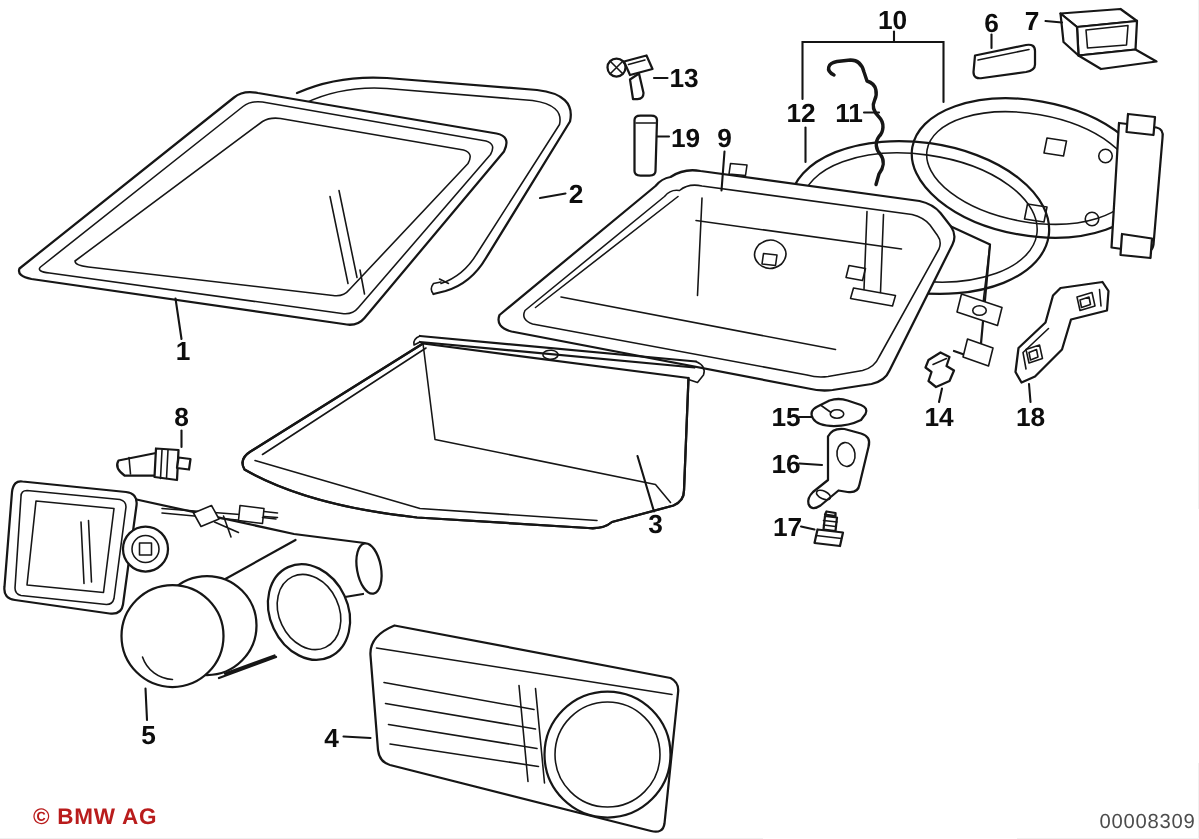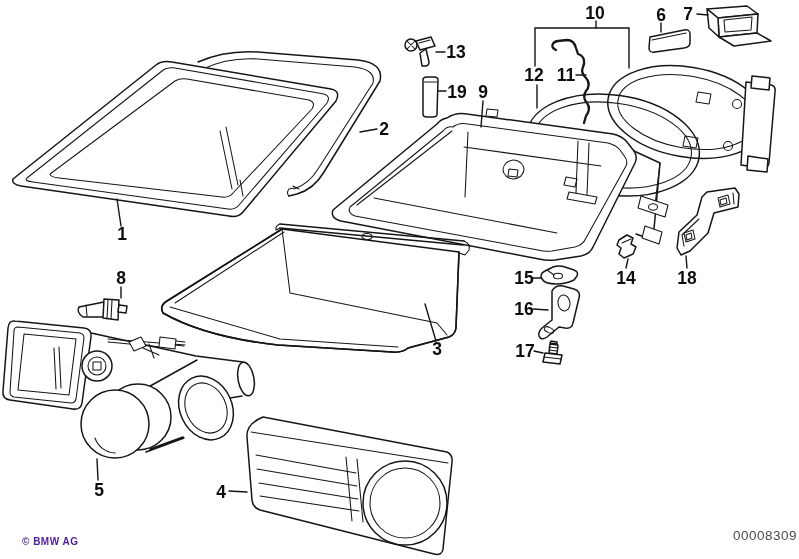--- a/index.html
+++ b/index.html
@@ -14,8 +14,8 @@
   .callout{font:700 17.5px "Liberation Sans",sans-serif;fill:#0d0d0d;
            text-anchor:middle;dominant-baseline:central;}
   .leader{fill:none;stroke:#141414;stroke-width:1.4;stroke-linecap:round;}
-  .footer-copyright{position:absolute;left:22px;top:536px;font-weight:600;font-size:10px;
-           color:#4c1d95;letter-spacing:.5px;}
+  .footer-copyright{position:absolute;left:22px;top:536px;font-weight:600;font-size:15px;
+           color:#b91c1c;letter-spacing:.5px;}
   .footer-docnum{position:absolute;right:2px;top:528px;font-weight:400;font-size:13.5px;
            color:#4c4c4c;letter-spacing:.5px;}
 </style>

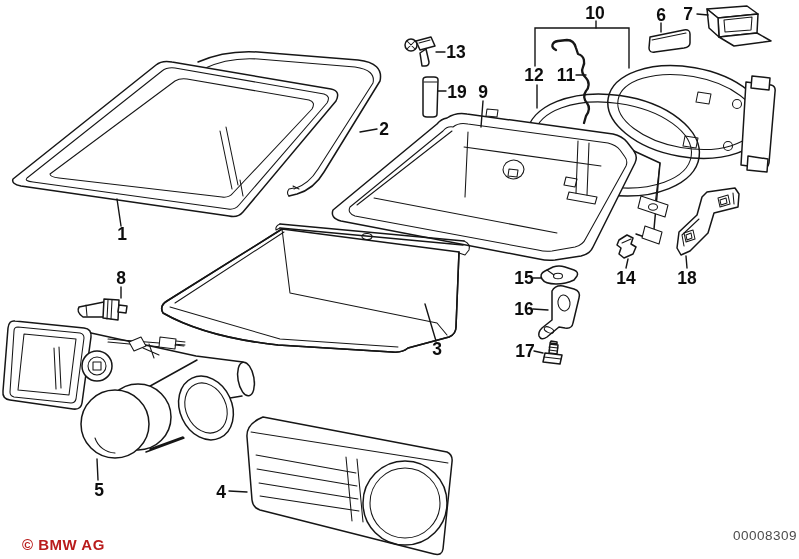--- a/index.html
+++ b/index.html
@@ -16,7 +16,7 @@
   .leader{fill:none;stroke:#141414;stroke-width:1.4;stroke-linecap:round;}
   .footer-copyright{position:absolute;left:22px;top:536px;font-weight:600;font-size:15px;
            color:#b91c1c;letter-spacing:.5px;}
-  .footer-docnum{position:absolute;right:2px;top:528px;font-weight:400;font-size:13.5px;
+  .footer-docnum{position:absolute;right:2px;top:540px;font-weight:400;font-size:13.5px;
            color:#4c4c4c;letter-spacing:.5px;}
 </style>
 </head>

